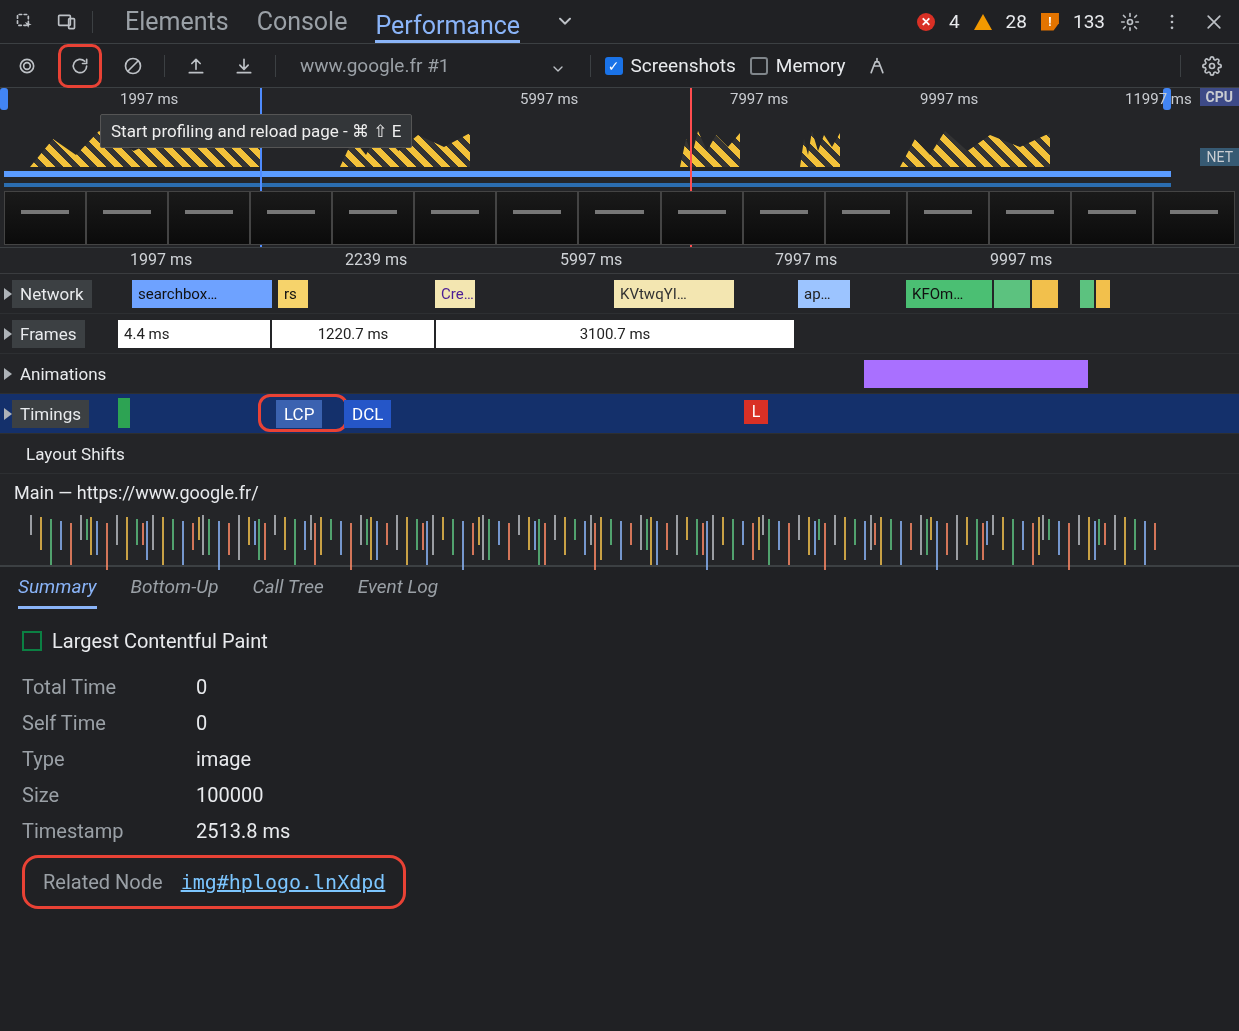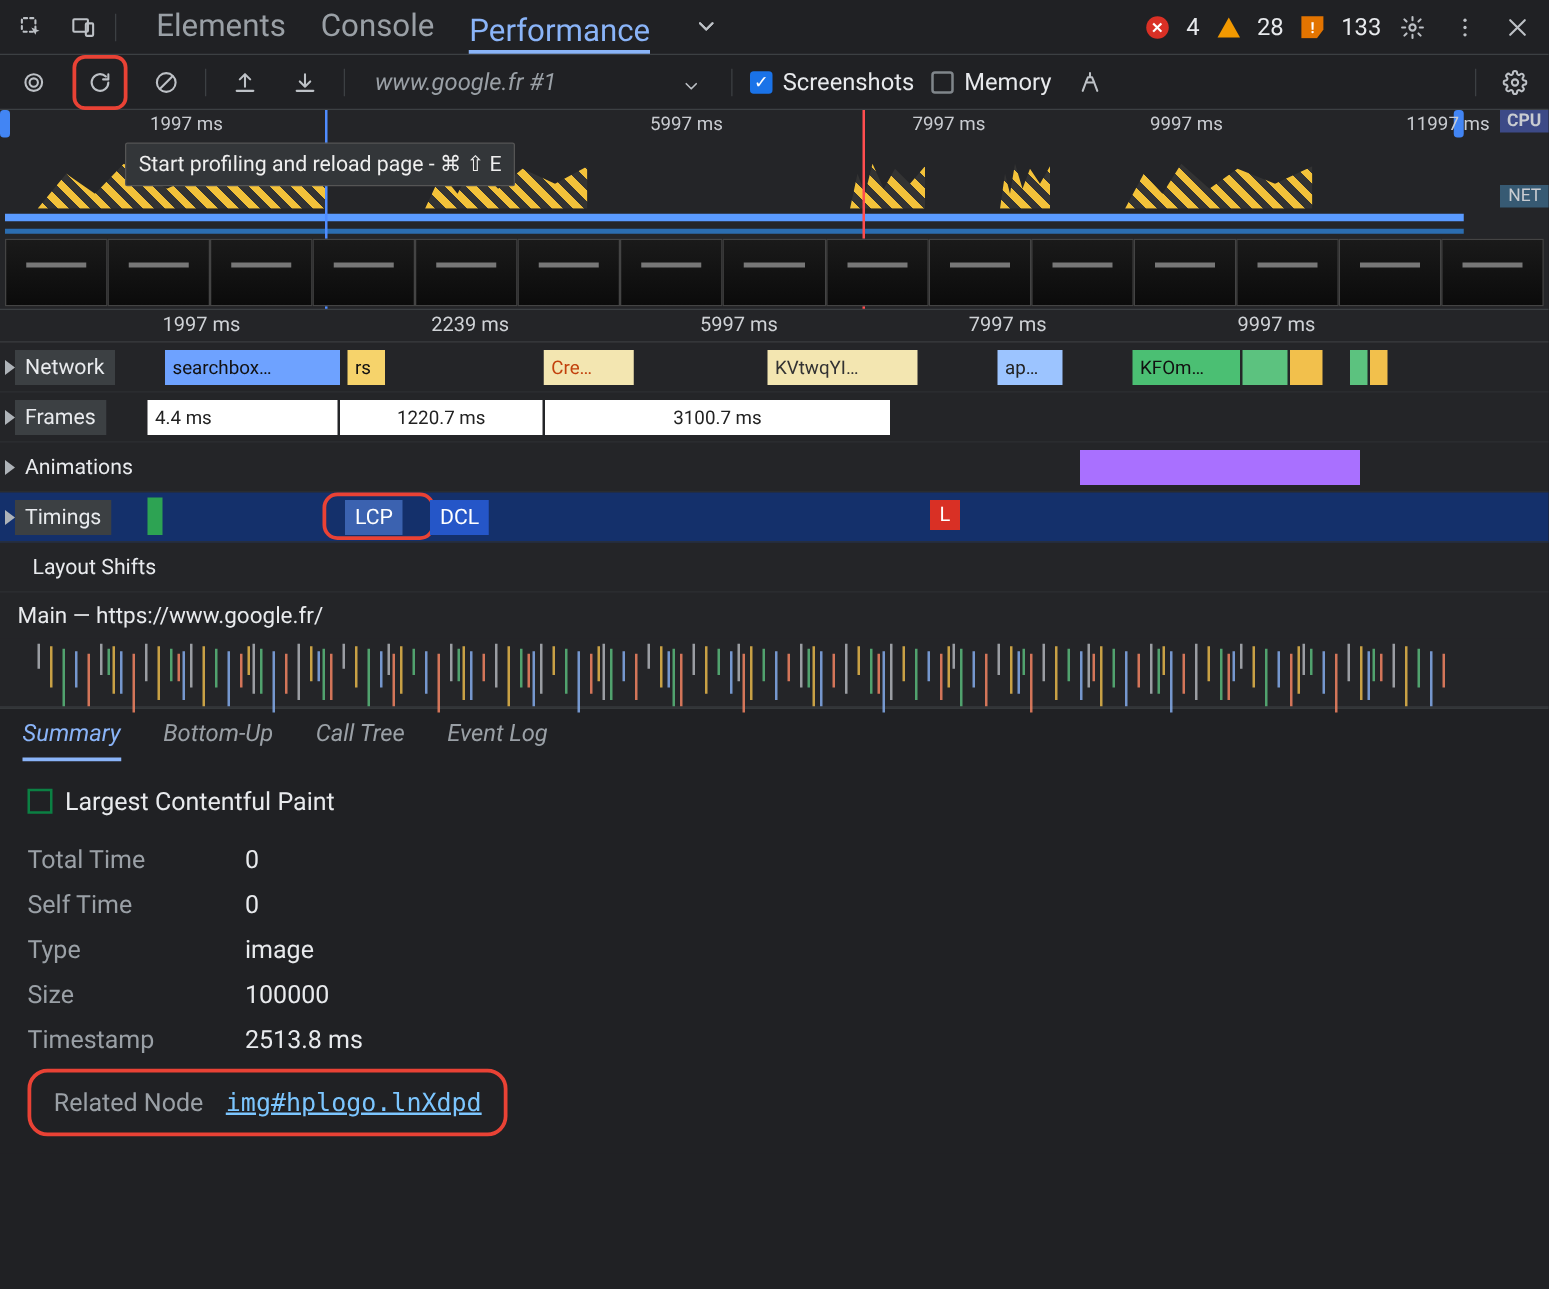--- a/index.html
+++ b/index.html
@@ -44,7 +44,7 @@
   .ring{border:3px solid var(--ring);border-radius:10px;padding:2px;}
   .perfbar{display:flex;align-items:center;height:44px;border-bottom:1px solid var(--border);padding:0 10px;gap:14px;}
   .sep{width:1px;height:22px;background:var(--border);}
-  .select{color:var(--fg-dim);font-size:19px;display:flex;align-items:flex-end;gap:100px;padding:0 10px;cursor:pointer;font-style:italic;}
+  .select{color:var(--fg-dim);font-size:19px;display:flex;align-items:flex-end;gap:100px;padding:0 10px;cursor:pointer;}
   .chk{display:flex;align-items:center;gap:8px;font-size:19px;cursor:pointer;}
   .chk .box{width:18px;height:18px;border:2px solid #80868b;border-radius:3px;display:flex;align-items:center;justify-content:center;}
   .chk.checked .box{background:#1a73e8;border-color:#1a73e8;}

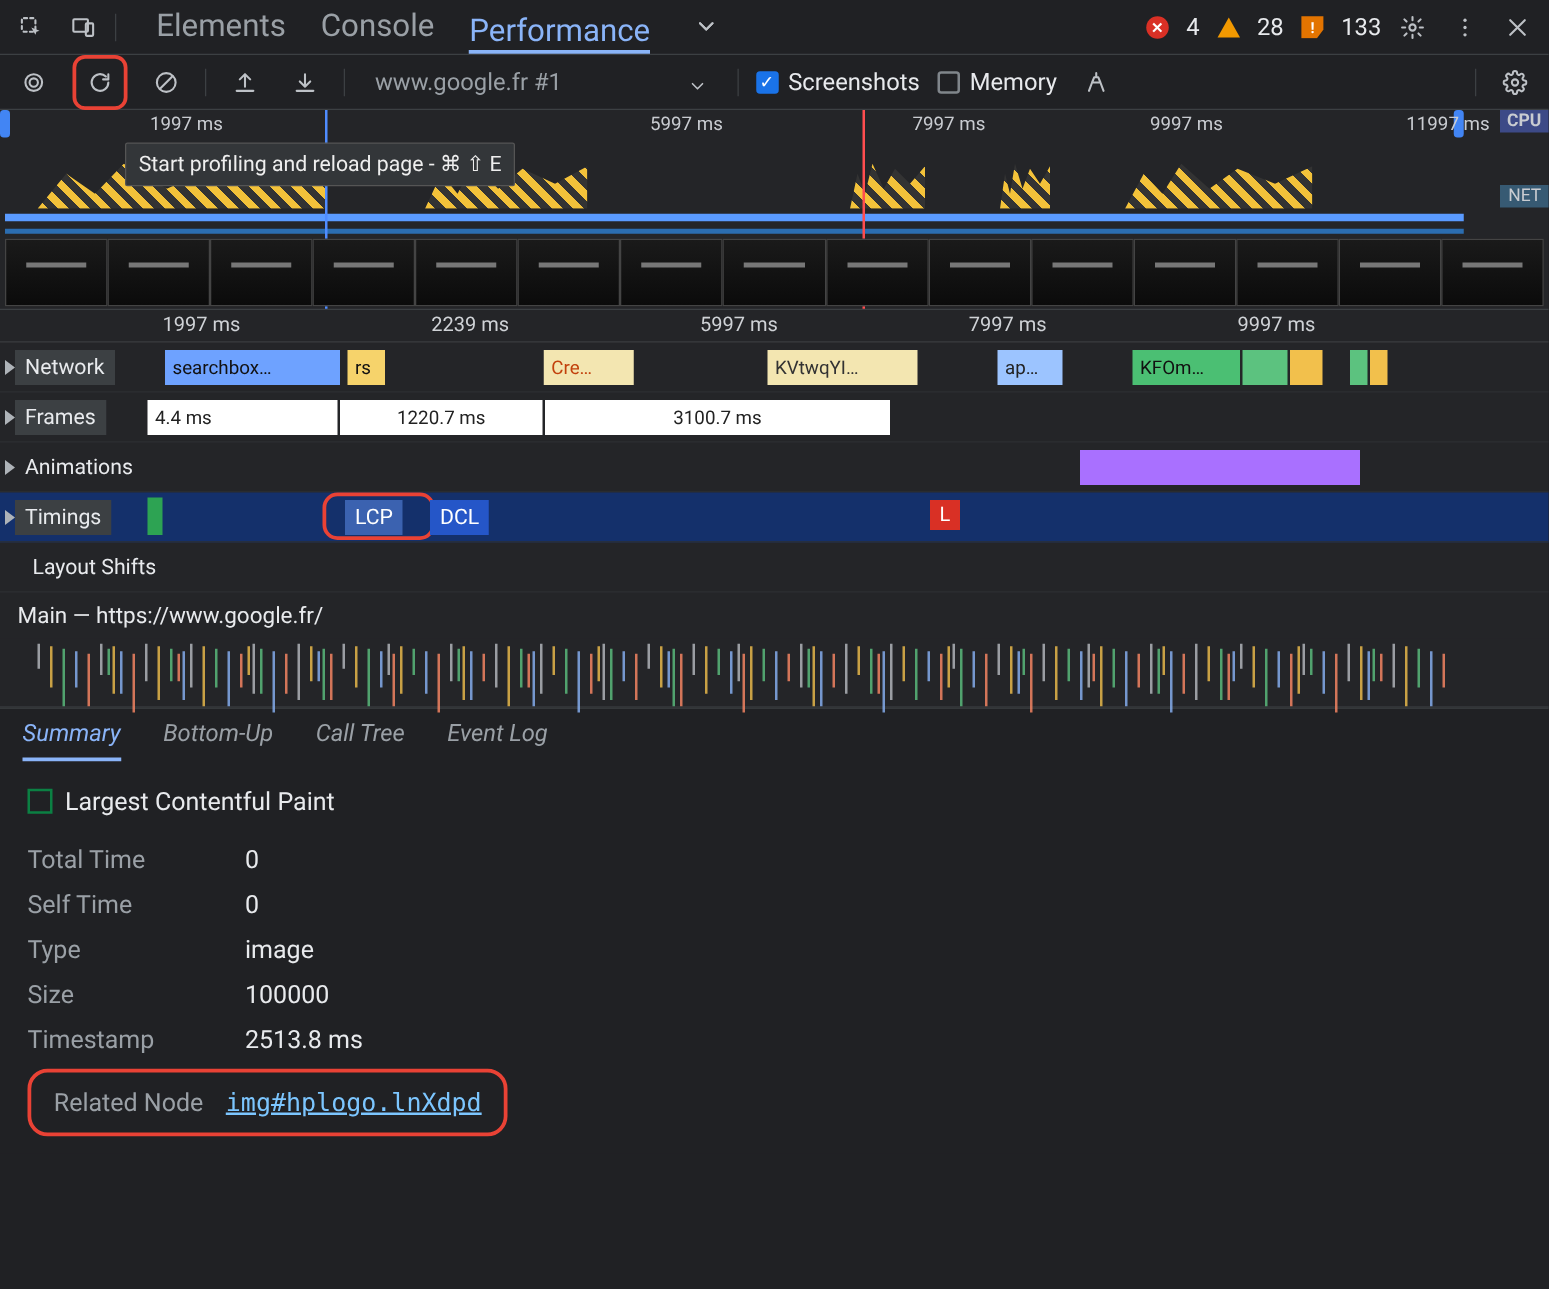--- a/index.html
+++ b/index.html
@@ -282,7 +282,7 @@
     <div class="lane">
       <div class="block" style="left:132px;width:140px;background:#6ea2ff;color:#111;">searchbox…</div>
       <div class="block" style="left:278px;width:30px;background:#f6d36b;color:#111;">rs</div>
-      <div class="block" style="left:435px;width:72px;background:#f3e6b1;color:#c2410c;">Cre…</div>
+      <div class="block" style="left:435px;width:40px;background:#f3e6b1;color:#4c1d95;">Cre…</div>
       <div class="block" style="left:614px;width:120px;background:#f3e6b1;color:#333;">KVtwqYI…</div>
       <div class="block" style="left:798px;width:52px;background:#9cc4ff;color:#222;">ap…</div>
       <div class="block" style="left:906px;width:86px;background:#4bbf73;color:#111;">KFOm…</div>

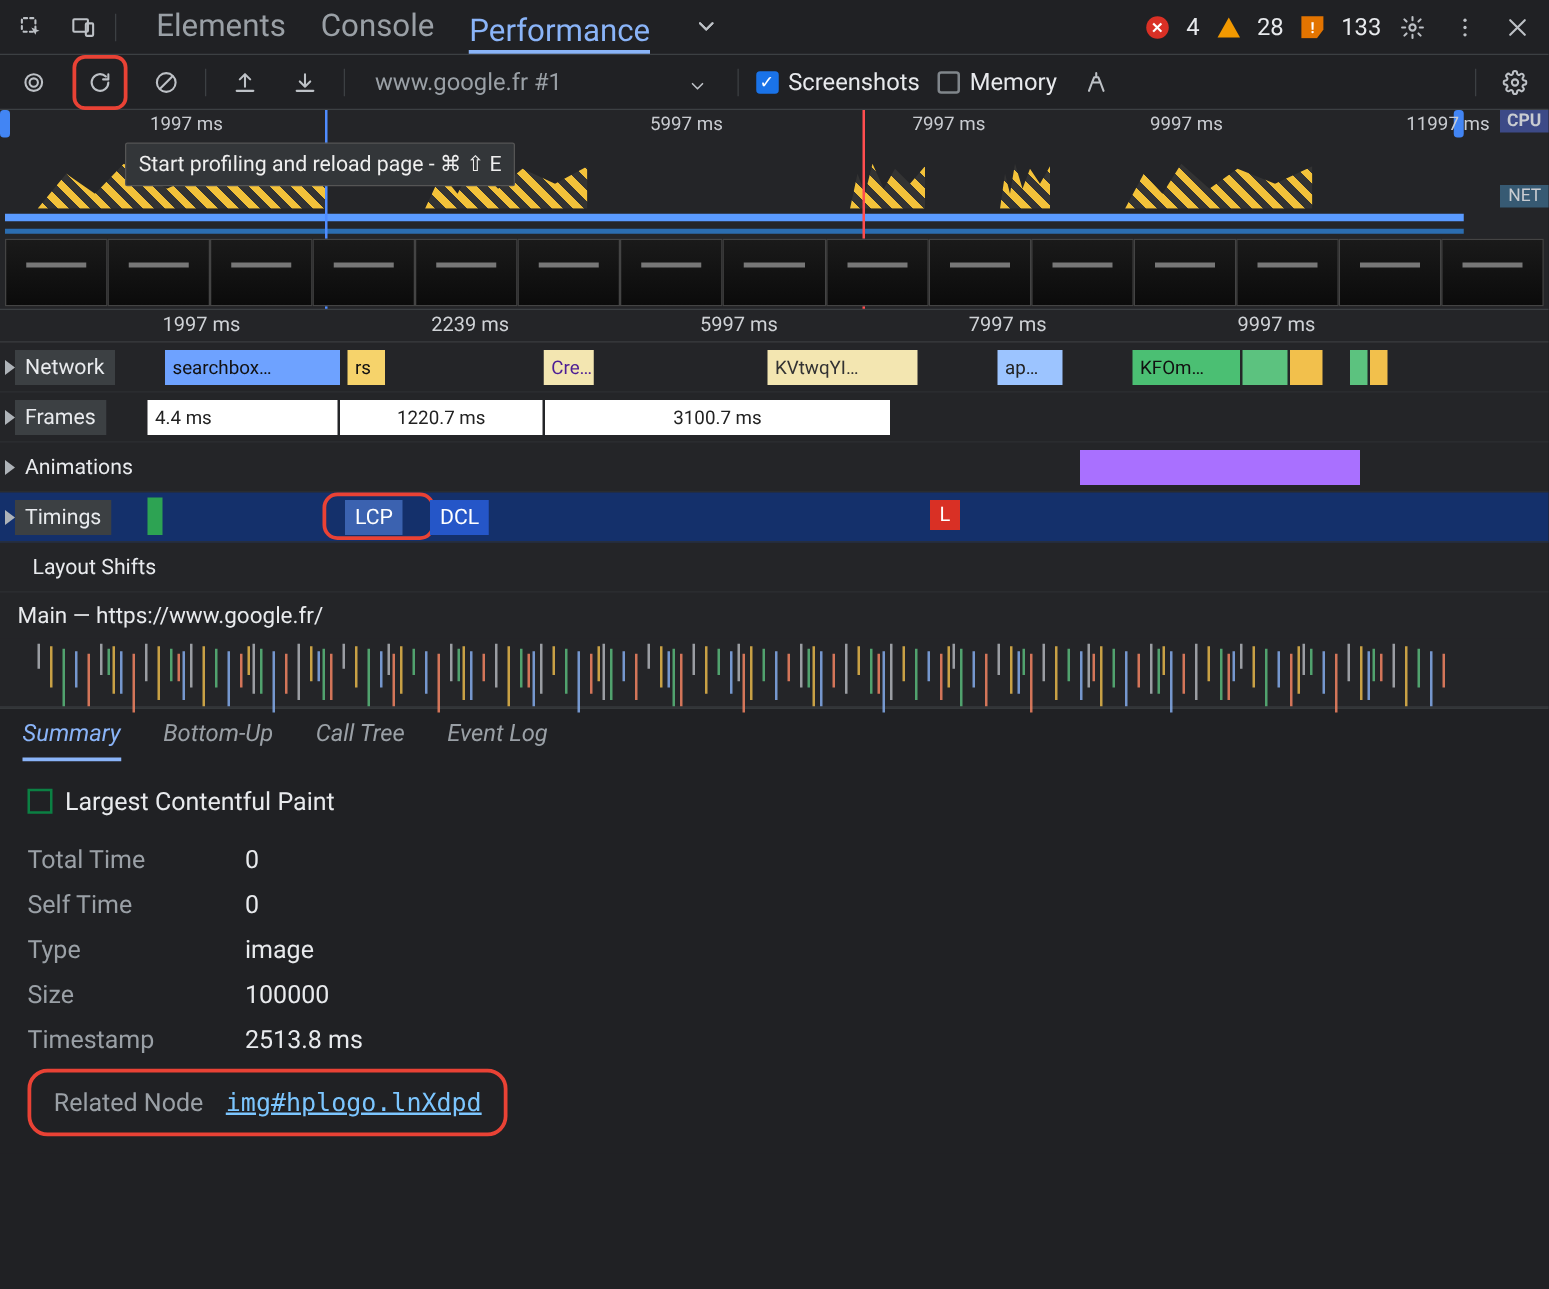--- a/index.html
+++ b/index.html
@@ -299,7 +299,7 @@
     <div class="lane">
       <div class="block" style="left:118px;width:152px;background:#fff;color:#222;">4.4 ms</div>
       <div class="block" style="left:272px;width:162px;background:#fff;color:#222;text-align:center;">1220.7 ms</div>
-      <div class="block" style="left:436px;width:276px;background:#fff;color:#222;text-align:center;">3100.7 ms</div>
+      <div class="block" style="left:436px;width:358px;background:#fff;color:#222;text-align:center;">3100.7 ms</div>
     </div>
   </div>
 

